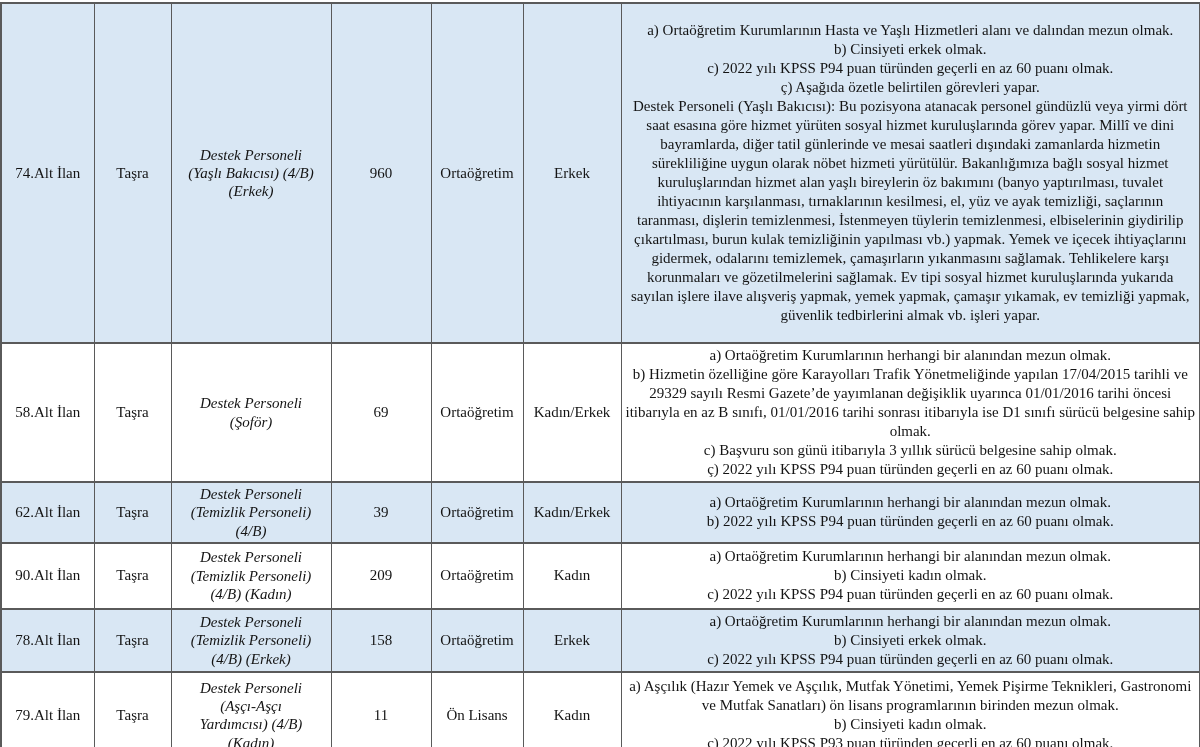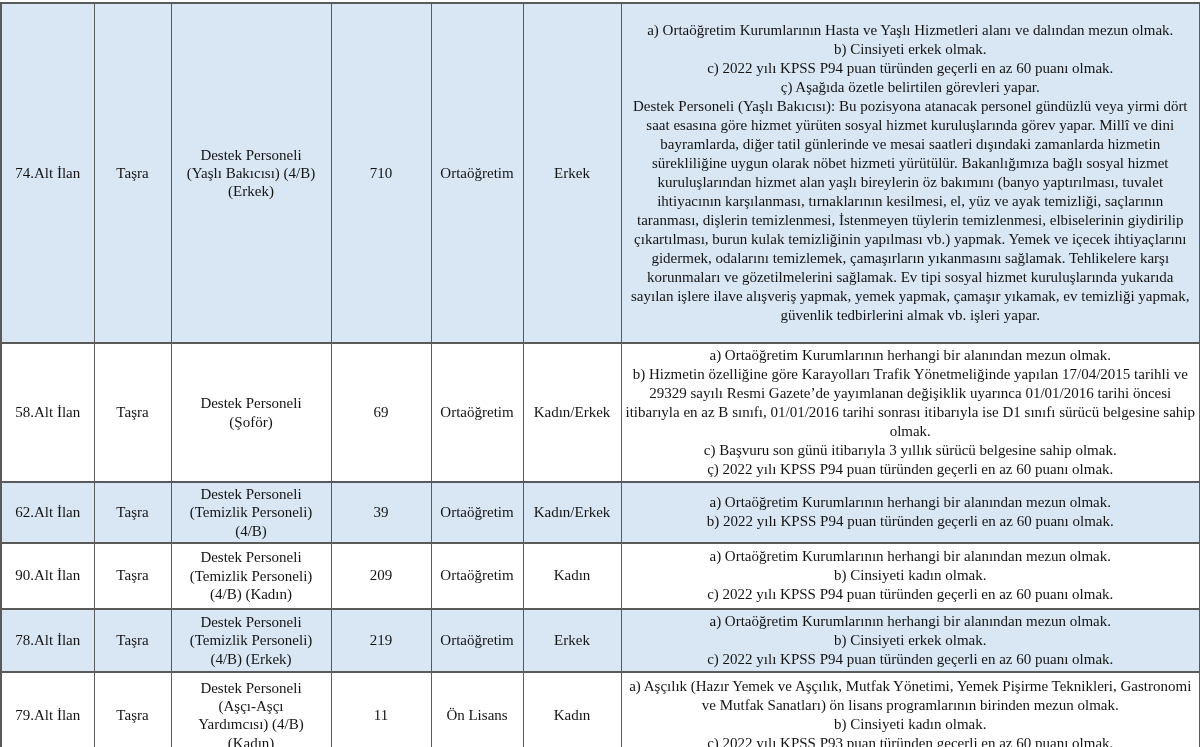--- a/index.html
+++ b/index.html
@@ -36,7 +36,7 @@
   }
   tr.hl td { background: #d9e7f4; }
   tr.plain td { background: #ffffff; }
-  td.pos { white-space: pre-line; line-height: 1.22; }
+  td.pos { white-space: pre-line; line-height: 1.22; font-style: italic; }
   td.req {
     text-align: justify;
     white-space: pre-line;

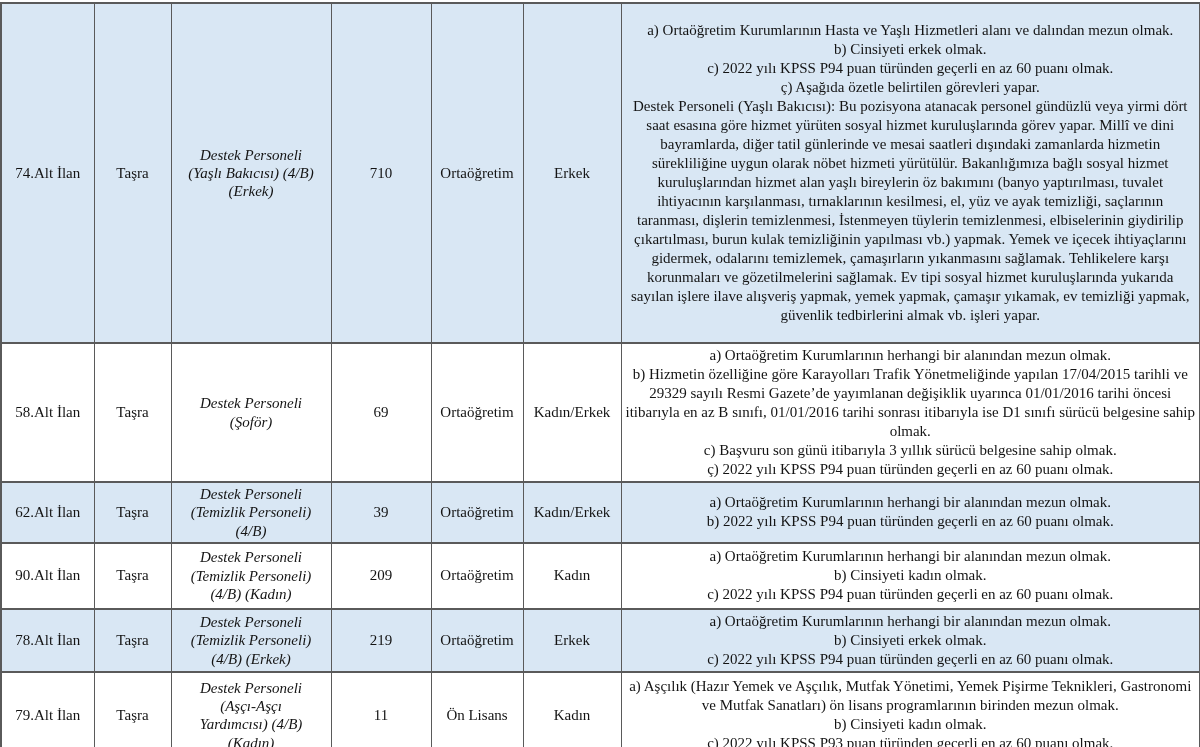--- a/index.html
+++ b/index.html
@@ -74,7 +74,7 @@
     <td class="pos">Destek Personeli
 (Yaşlı Bakıcısı) (4/B)
 (Erkek)</td>
-    <td>710</td>
+    <td>960</td>
     <td>Ortaöğretim</td>
     <td>Erkek</td>
     <td class="req">a) Ortaöğretim Kurumlarının Hasta ve Yaşlı Hizmetleri alanı ve dalından mezun olmak.

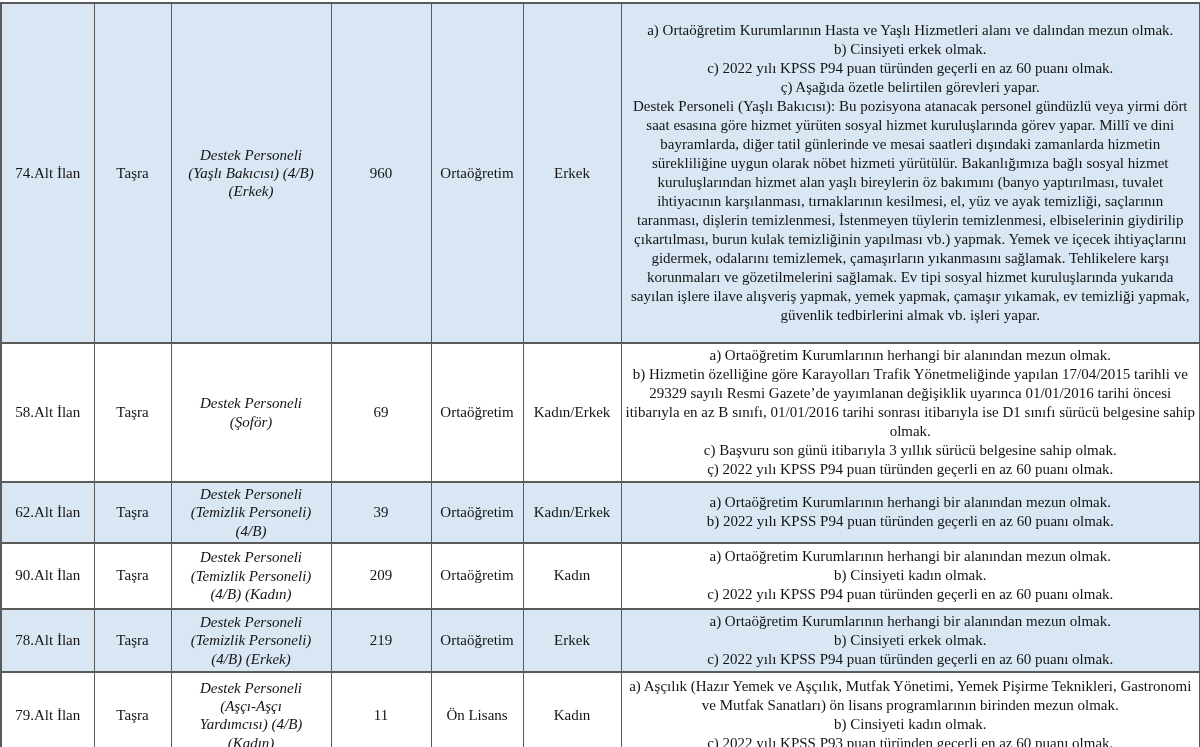--- a/index.html
+++ b/index.html
@@ -127,7 +127,7 @@
     <td class="pos">Destek Personeli
 (Temizlik Personeli)
 (4/B) (Erkek)</td>
-    <td>219</td>
+    <td>158</td>
     <td>Ortaöğretim</td>
     <td>Erkek</td>
     <td class="req">a) Ortaöğretim Kurumlarının herhangi bir alanından mezun olmak.

